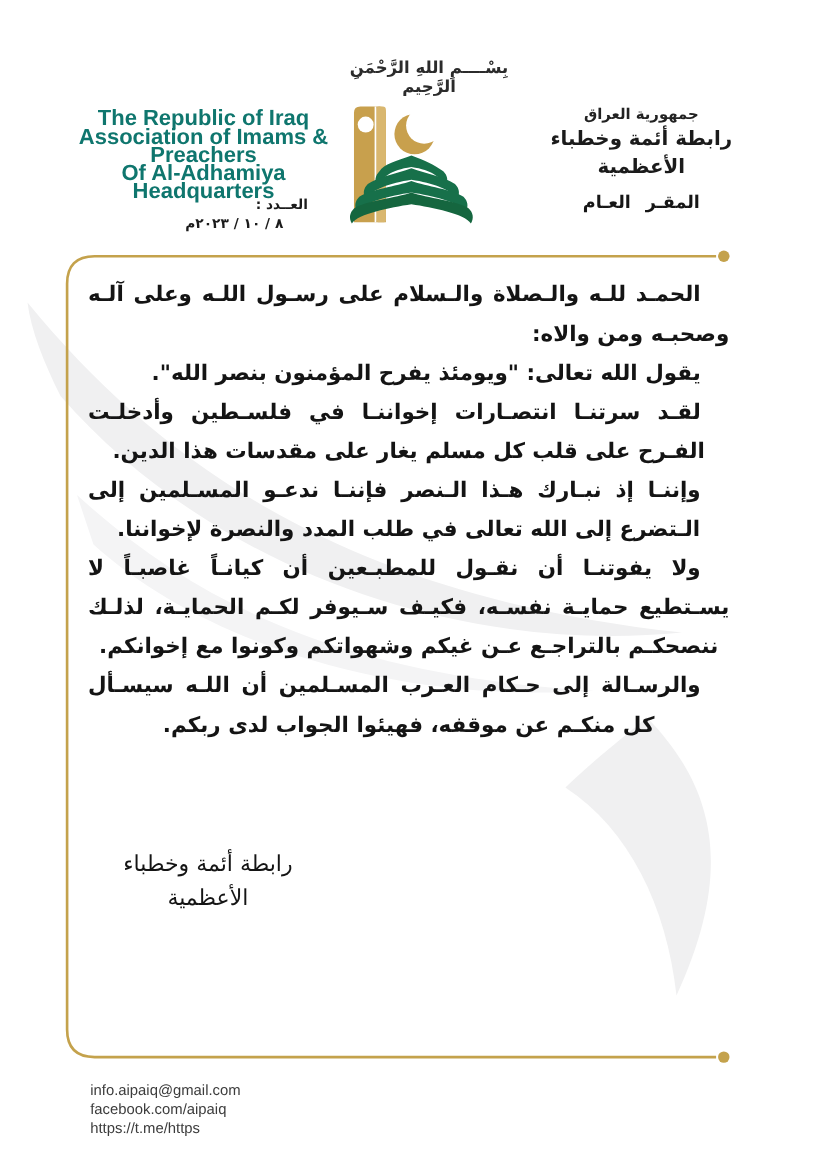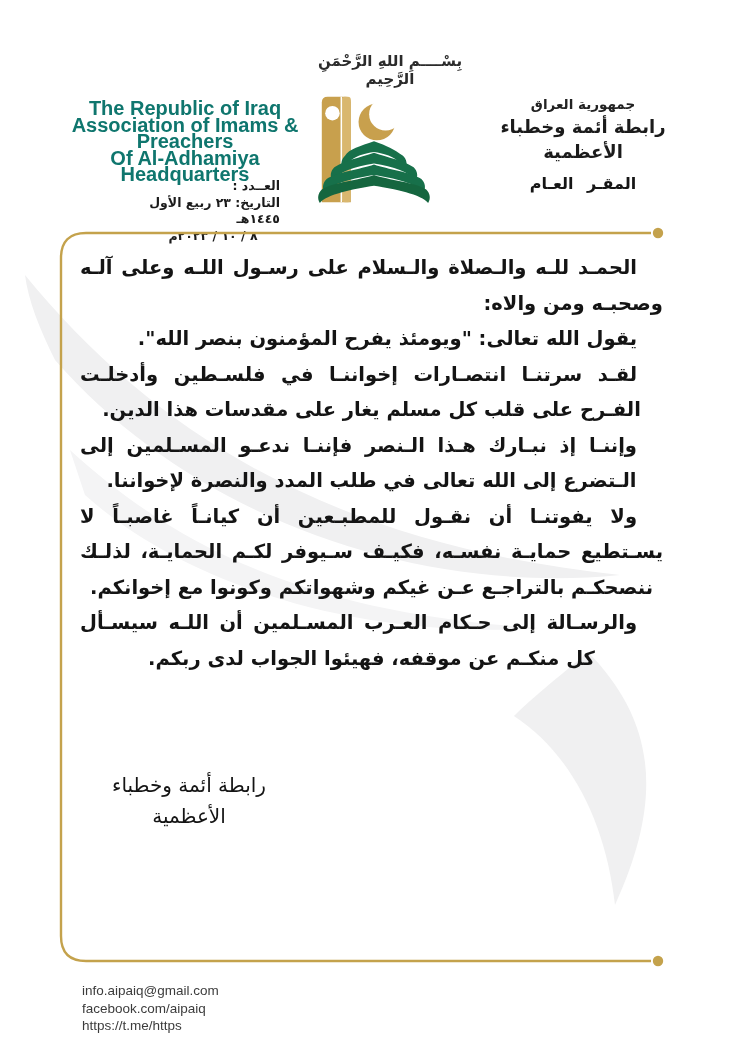--- a/index.html
+++ b/index.html
@@ -118,10 +118,6 @@
       <span>العــدد :</span>
       <span></span>
     </div>
-    <div>
-      <span>التاريخ:</span>
-      <span>٢٣ ربيع الأول ١٤٤٥هـ</span>
-    </div>
     <div class="row3">٨ / ١٠ / ٢٠٢٣م</div>
   </div>
 

